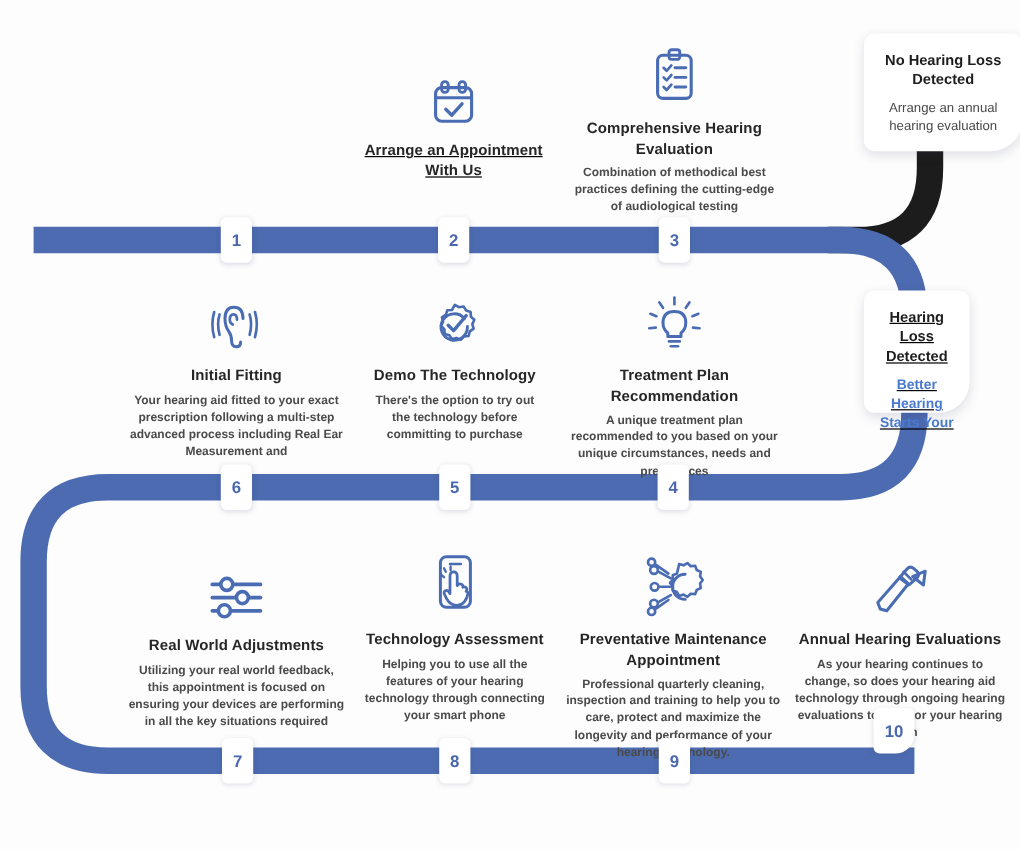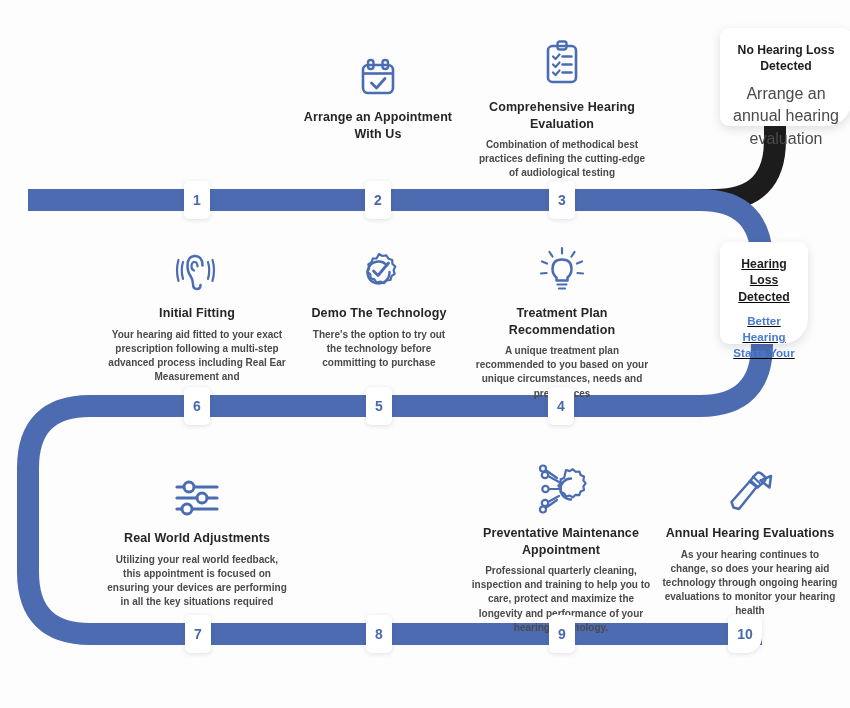--- a/index.html
+++ b/index.html
@@ -93,7 +93,7 @@
     margin: 0;
   }
   .callout-sub {
-    font-size: 16px;
+    font-size: 11px;
     color: #4a4a4a;
     line-height: 1.4;
     margin: 8px 0 0 0;

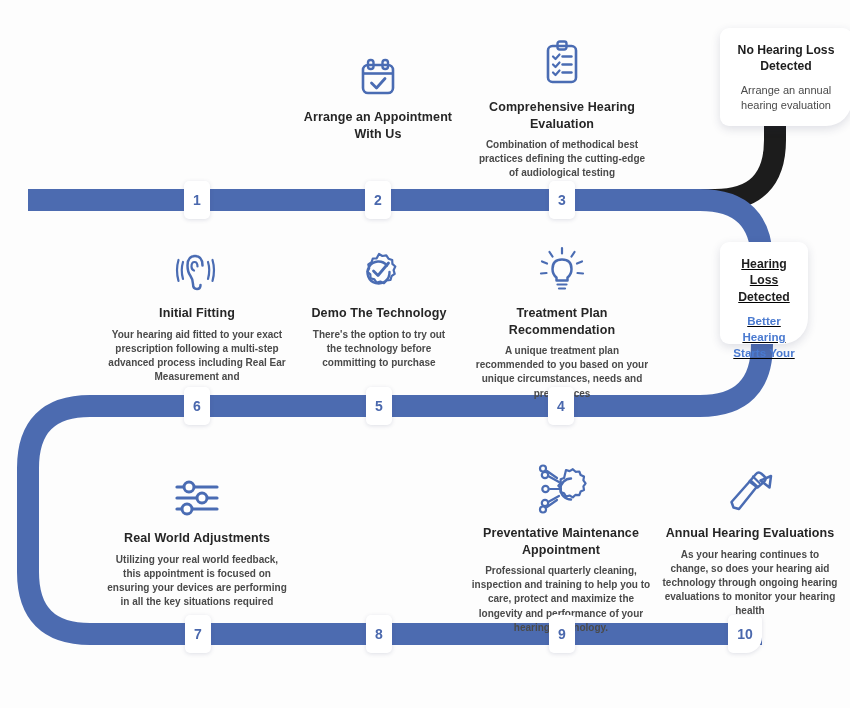--- a/index.html
+++ b/index.html
@@ -128,7 +128,7 @@
   </svg>
 
 
-  <div class="step" style="left:303px; top:44px; width:150px;">
+  <div class="step" style="left:303px; top:52px; width:150px;text-decoration:underline;">
     <div class="step-icon">
       <svg class="icon" width="46" height="46" viewBox="0 0 46 46">
         <rect x="8" y="11" width="30" height="28" rx="5" fill="none" stroke="#4a6cb3" stroke-width="2.6"></rect>

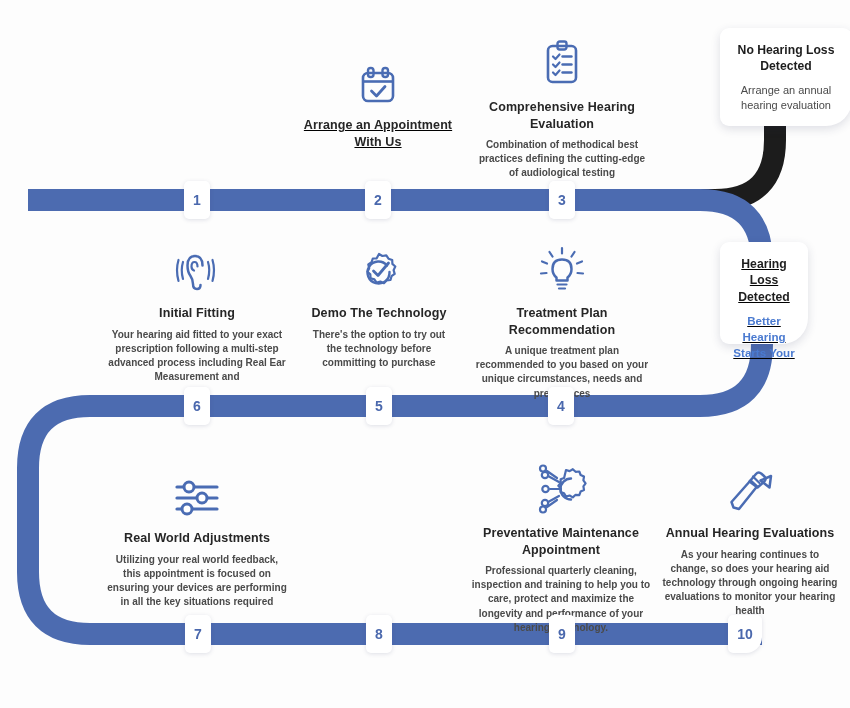--- a/index.html
+++ b/index.html
@@ -220,6 +220,23 @@
     <p class="step-desc">Utilizing your real world feedback, this appointment is focused on ensuring your devices are performing in all the key situations required</p>
   </div>
 
+  <div class="step" style="left:296px; top:460px; width:166px;">
+    <div class="step-icon">
+      <svg class="icon" width="46" height="56" viewBox="0 0 46 56">
+        <rect x="11" y="4" width="25" height="42" rx="5" fill="none" stroke="#4a6cb3" stroke-width="2.5"></rect>
+        <line x1="19" y1="10" x2="28" y2="10" stroke="#4a6cb3" stroke-width="2.2" stroke-linecap="round"></line>
+        <path d="M14 21 L11 18.5 M15.5 16.5 L14 13.5 M19.5 15 L19.5 12" fill="none" stroke="#4a6cb3" stroke-width="2" stroke-linecap="round"></path>
+        <path d="M19 20 q0 -3.5 3 -3.5 q3 0 3 3.5 l0 8
+                 q1.5 -2 3.5 -1.2 q1.6 .7 1.2 2.6
+                 q2 -1 3 .6 q.9 1.5 -.3 2.8
+                 q1.8 .3 1.5 2.2 -.5 3.4 -3 6.6
+                 -2.2 2.8 -6 2.8 -4.6 0 -7 -3
+                 -2.3 -2.9 -3.6 -6.4 -.7 -1.9 .9 -2.7 1.6 -.8 2.8 .9 l1 1.5 z" fill="#ffffff" stroke="#4a6cb3" stroke-width="2.3" stroke-linejoin="round"></path>
+      </svg>
+    </div>
+    <p class="step-title">Technology Assessment</p>
+    <p class="step-desc">Helping you to use all the features of your hearing technology through connecting your smart phone</p>
+  </div>
 
   <div class="step" style="left:466px; top:460px; width:190px;">
     <div class="step-icon">

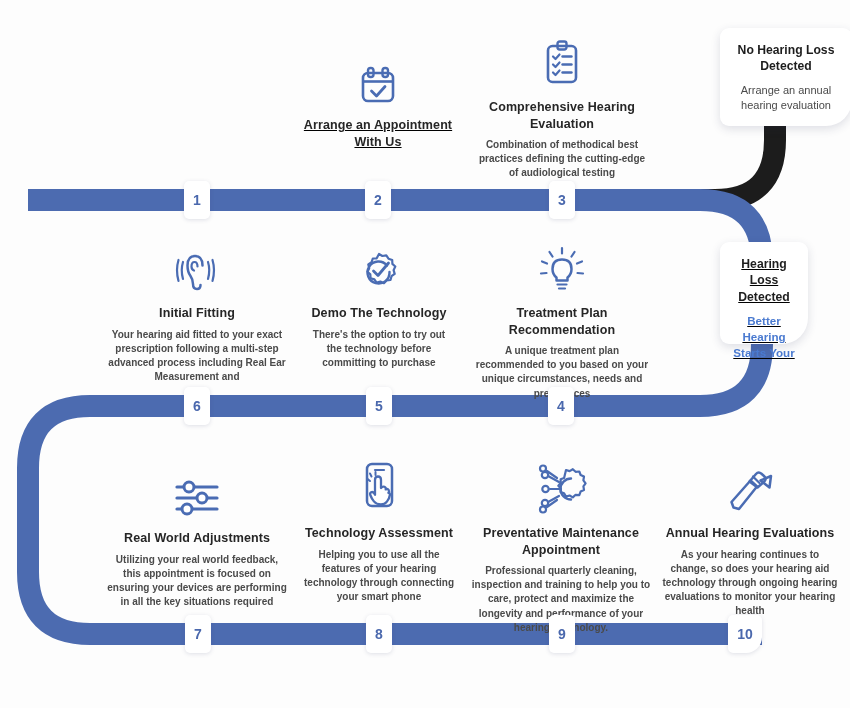--- a/index.html
+++ b/index.html
@@ -301,7 +301,7 @@
   <div class="badge" style="left:549px; top:615px;">
     <span>9</span>
   </div>
-  <div class="badge wide tail-br" style="left:728px; top:615px;">
+  <div class="badge wide tail-br" style="left:728px; top:590px;">
     <span>10</span>
   </div>
 

